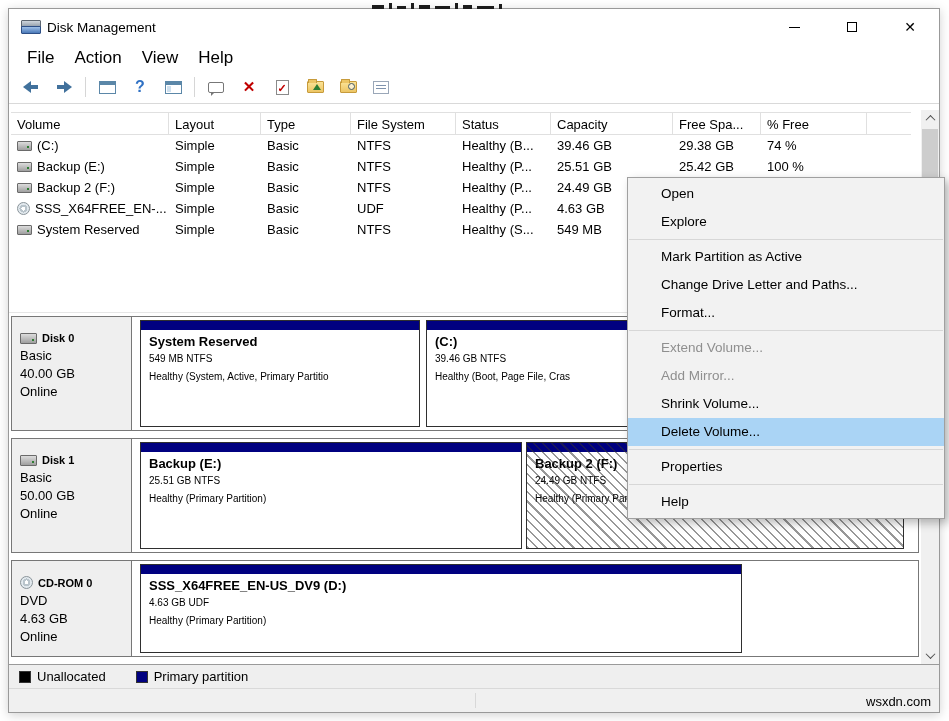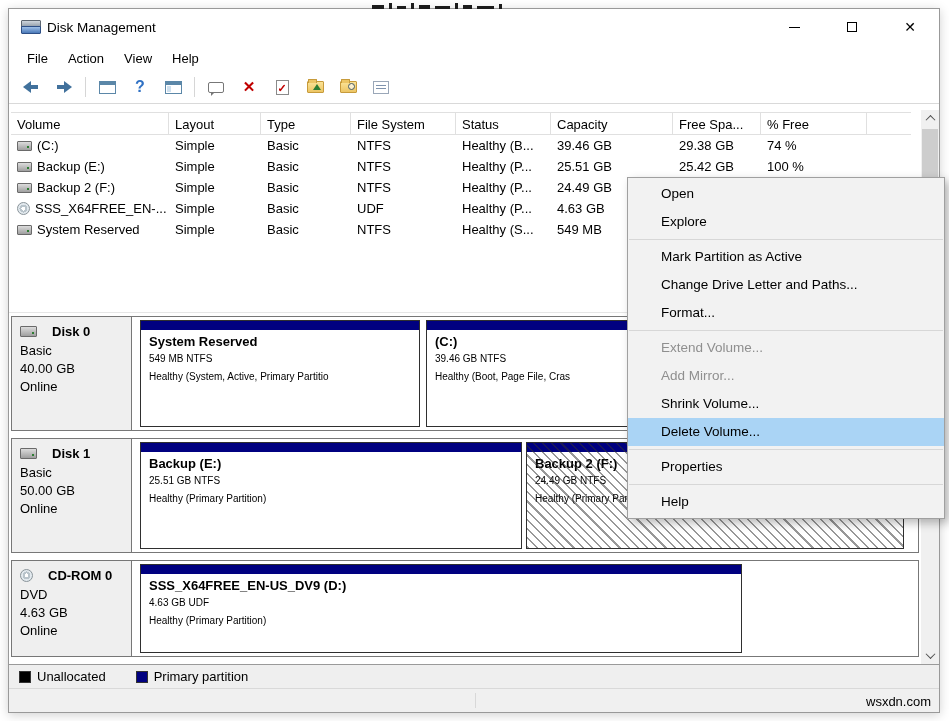--- a/index.html
+++ b/index.html
@@ -28,7 +28,7 @@
   .glyph-close { font-size:14px; line-height:1; }
 
   .menubar { height:26px; flex:0 0 auto; display:flex; align-items:center; padding-left:8px; background:#fff; }
-  .menu-top-item { padding:4px 10px; font-size:13px; }
+  .menu-top-item { padding:4px 10px; font-size:17px; }
 
   .toolbar { height:33px; flex:0 0 auto; display:flex; align-items:center; gap:9px;
     padding-left:10px; background:#fff; border-bottom:1px solid #d9d9d9; }

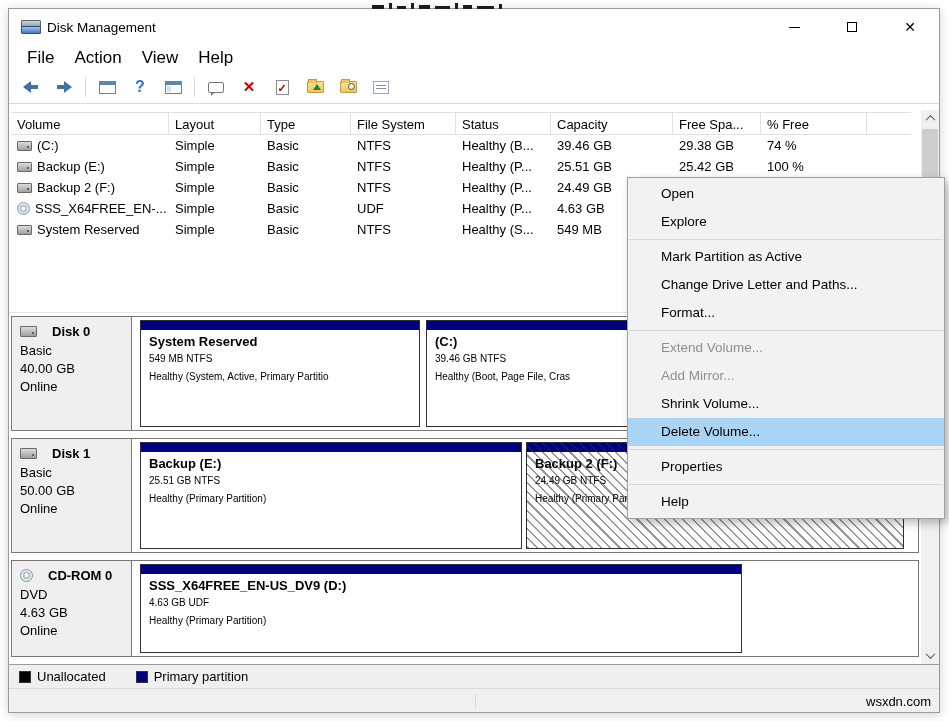--- a/index.html
+++ b/index.html
@@ -92,7 +92,7 @@
   .disk-row { position:relative; height:115px; border:1px solid #777; margin-bottom:7px; display:flex; background:#fff; }
   .disk-row.cdrom { height:97px; }
   .disk-label { width:120px; flex:0 0 auto; background:#efefef; border-right:1px solid #777; padding:7px 0 0 8px; }
-  .dl-name { display:flex; align-items:center; gap:15px; font-weight:bold; font-size:13px; margin-bottom:3px; }
+  .dl-name { display:flex; align-items:center; gap:5px; font-weight:bold; font-size:11px; margin-bottom:3px;margin-top:8px; }
   .dl-line { font-size:13px; line-height:18px; }
   .part-area { position:relative; flex:1; background:#fff; }
   .part-box { position:absolute; top:3px; bottom:3px; border:1px solid #2f2f2f; background:#fff; overflow:hidden; }

